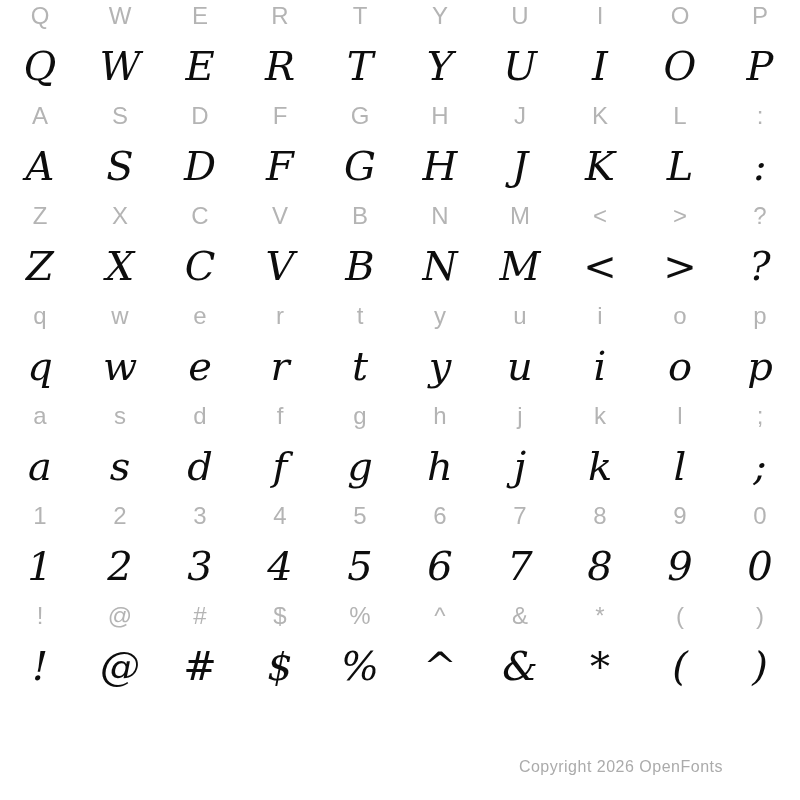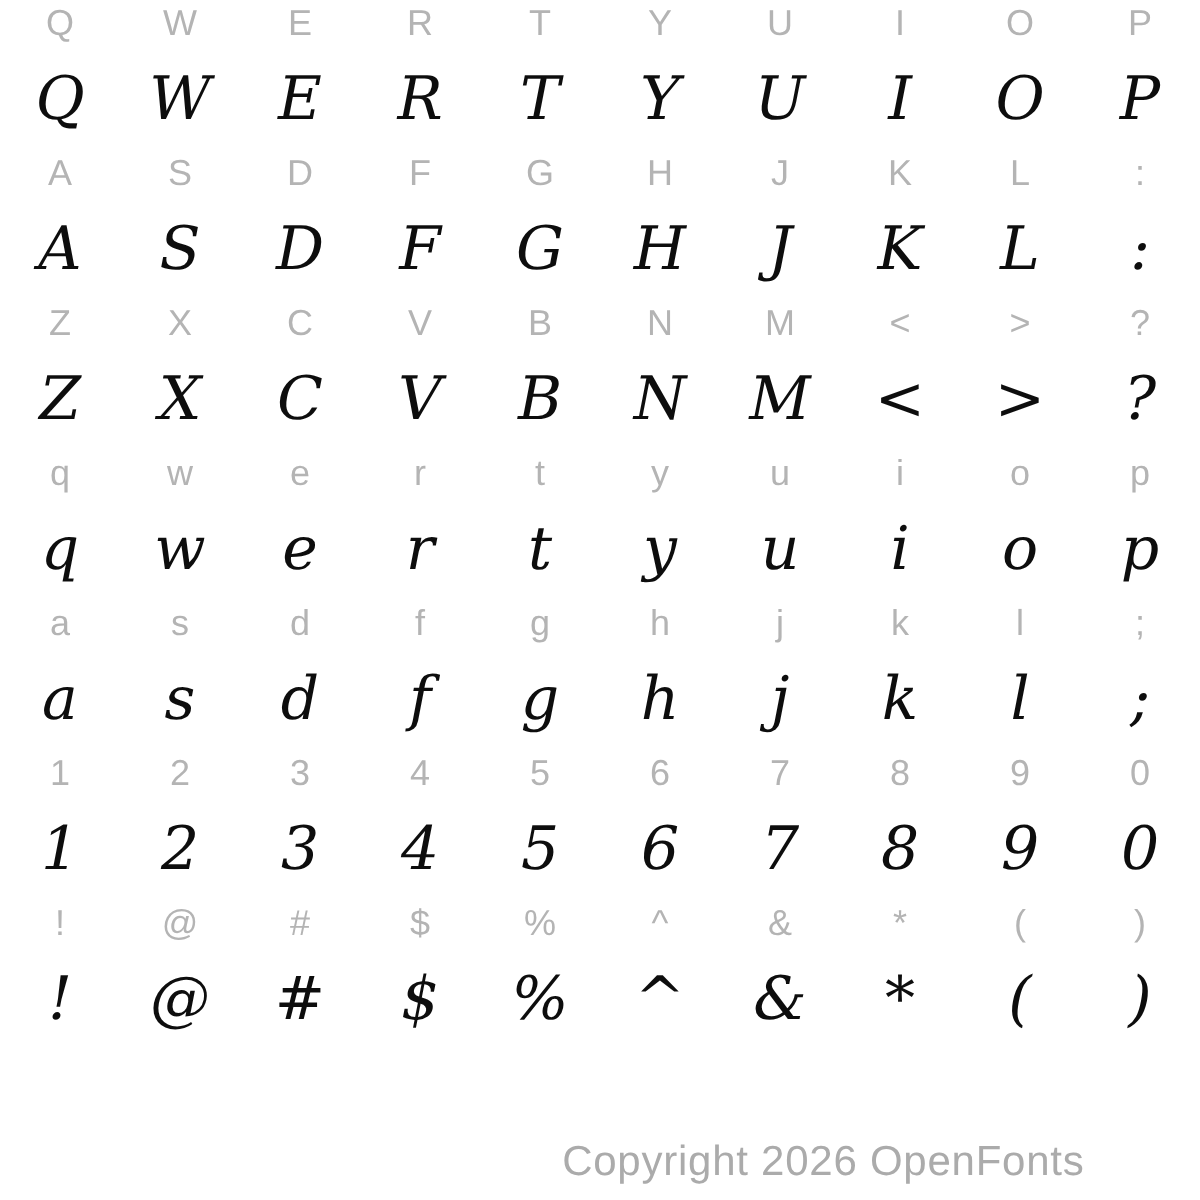--- a/index.html
+++ b/index.html
@@ -54,7 +54,7 @@
     top: 758px;
     right: 77px;
     font-family: "Liberation Sans", "DejaVu Sans", sans-serif;
-    font-size: 28px;
+    font-size: 16px;
     color: var(--footer-color, #ababab);
     letter-spacing: 0.5px;
   }

